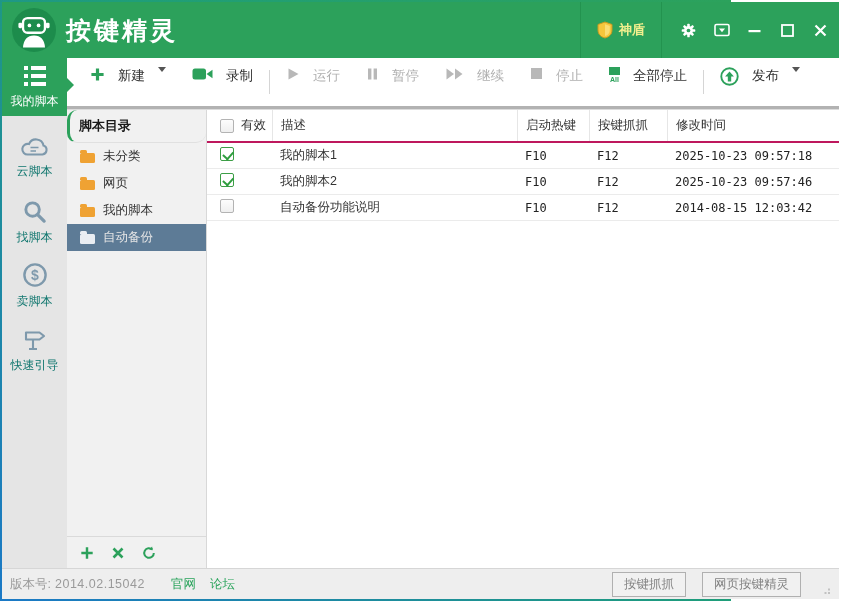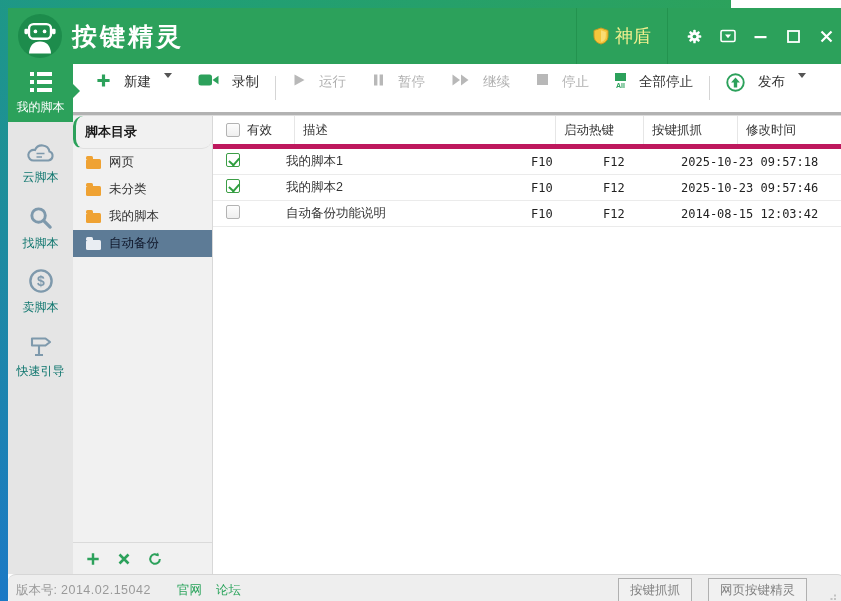--- a/index.html
+++ b/index.html
@@ -7,7 +7,7 @@
     font-family:"Liberation Sans","DejaVu Sans",sans-serif; }
   .frame { width:731px; height:601px;
     background:linear-gradient(45deg,#1b79c6 0%,#1f9e79 55%,#2ca25c 100%);
-    padding:8px; }
+    padding:2px; }
   .win { width:837px; height:597px; background:#fff; display:flex; flex-direction:column; }
 
   

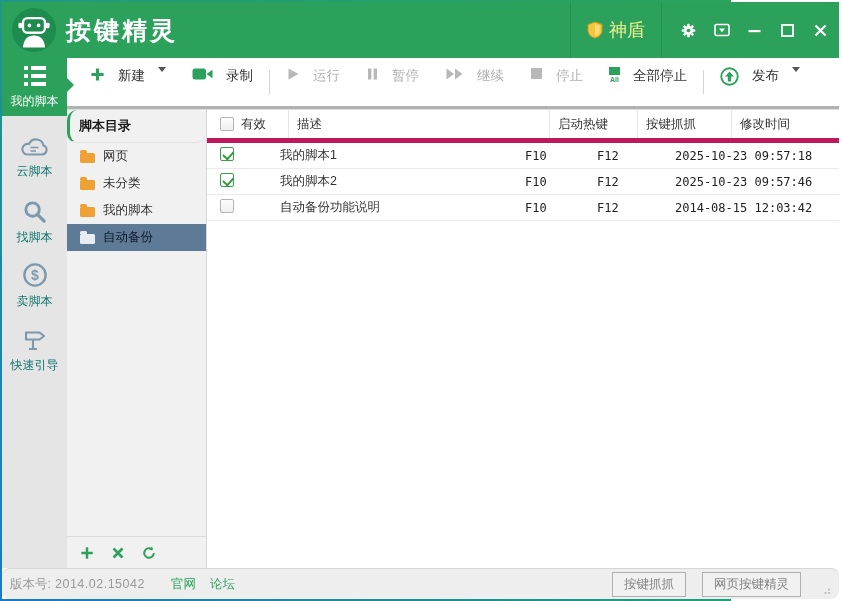--- a/index.html
+++ b/index.html
@@ -19,7 +19,7 @@
   .tb-right { margin-left:auto; display:flex; align-items:center; height:100%; }
   .tb-sep-v { width:1px; height:100%; background:#23934f; }
   .shield-badge { display:flex; align-items:center; gap:6px; padding:0 16px; height:100%; cursor:default; }
-  .shield-badge span { color:#f2ef8e; font-size:18px; }
+  .shield-badge span { color:#f2ef8e; font-size:13px;font-weight:bold; }
   .winbtn { width:33px; height:100%; display:flex; align-items:center; justify-content:center; cursor:default; }
   .winbtn.settings { margin-left:10px; }
   .winbtn.close { margin-right:2px; }

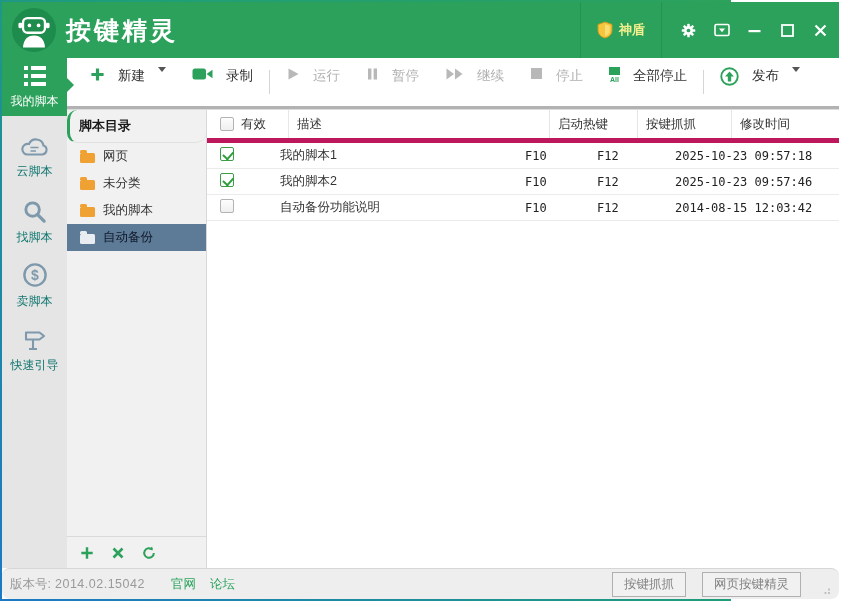--- a/index.html
+++ b/index.html
@@ -77,7 +77,7 @@
   .table { flex:1; background:#fff; min-width:0; }
   .t-head, .t-row { display:grid; grid-template-columns:60px 245px 72px 78px 1fr;
     padding-left:13px; align-items:center; }
-  .t-head { height:33px; border-bottom:5px solid #be185d; font-size:12.5px; color:#333;gap:16px; }
+  .t-head { height:33px; border-bottom:2px solid #be185d; font-size:12.5px; color:#333; }
   .t-head .th { height:100%; display:flex; align-items:center; }
   .t-head .th.c0 { gap:7px; }
   .t-head .th.line { border-left:1px solid #e6e6e6; padding-left:8px; margin-left:-8px; }

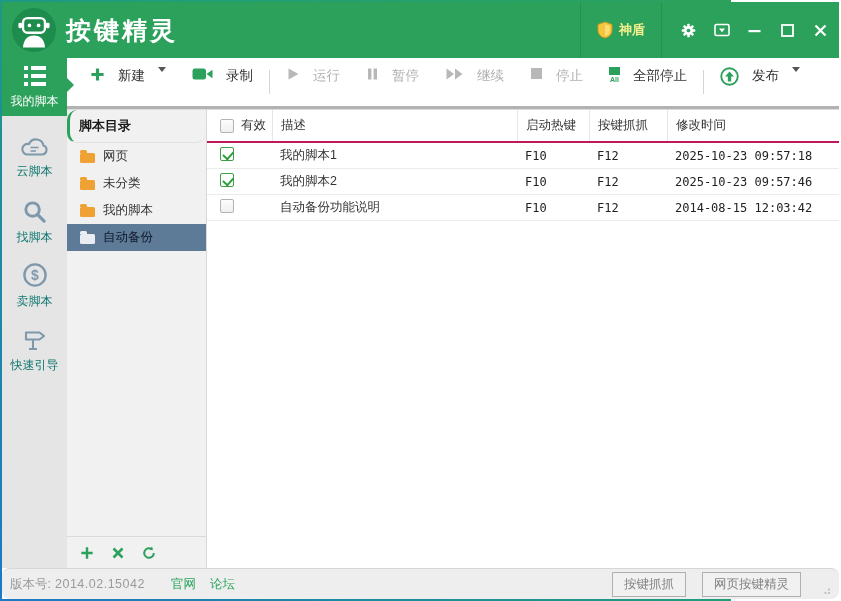--- a/index.html
+++ b/index.html
@@ -286,11 +286,11 @@
           <div class="f-head">脚本目录</div>
           <div class="f-item">
             <i class="folder"></i>
-            <span>网页</span>
+            <span>未分类</span>
           </div>
           <div class="f-item">
             <i class="folder"></i>
-            <span>未分类</span>
+            <span>网页</span>
           </div>
           <div class="f-item">
             <i class="folder"></i>

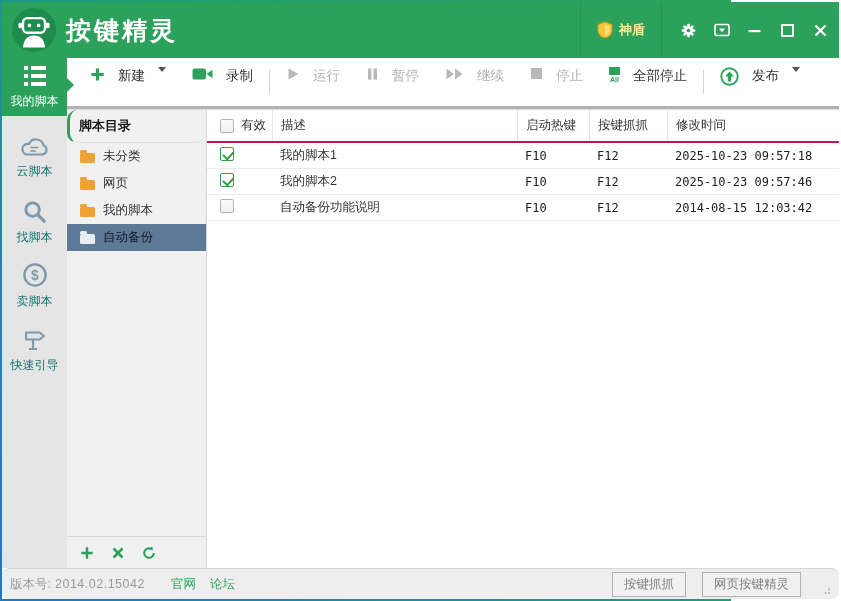--- a/index.html
+++ b/index.html
@@ -63,7 +63,7 @@
     border-bottom:1px solid #e0e0e0;border-radius:10px; }
   .f-item { height:27px; display:flex; align-items:center; gap:8px; padding-left:13px;
     font-size:12.5px; color:#333; cursor:pointer; }
-  .f-item.selected { background:#5d7b96; color:#0f172a; }
+  .f-item.selected { background:#5d7b96; color:#e5e5e5; }
   .folder { width:15px; height:10px; background:#efa233; border-radius:1.5px; position:relative;
     margin-top:2px; flex:0 0 15px; }
   .folder::before { content:""; position:absolute; top:-3px; left:0; width:7px; height:3px;

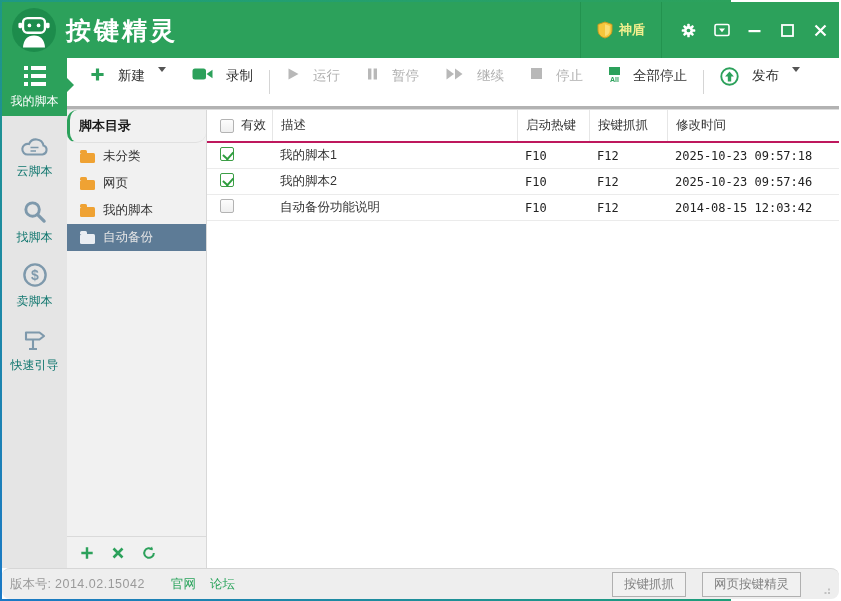--- a/index.html
+++ b/index.html
@@ -91,7 +91,7 @@
 
   
   .statusbar { height:31px; flex:0 0 31px; background:#eeeeee; border-top:1px solid #d6d6d6;
-    display:flex; align-items:center; padding:0 8px; font-size:12.5px;border-radius:8px; }
+    display:flex; align-items:center; padding:0 8px; font-size:12.5px; }
   .ver-label { color:#9a9a9a; }
   .ver-value { color:#9a9a9a; margin-left:4px; letter-spacing:0.5px; }
   .s-link { color:#2aa45c; margin-left:26px; cursor:pointer; text-decoration:none; }

